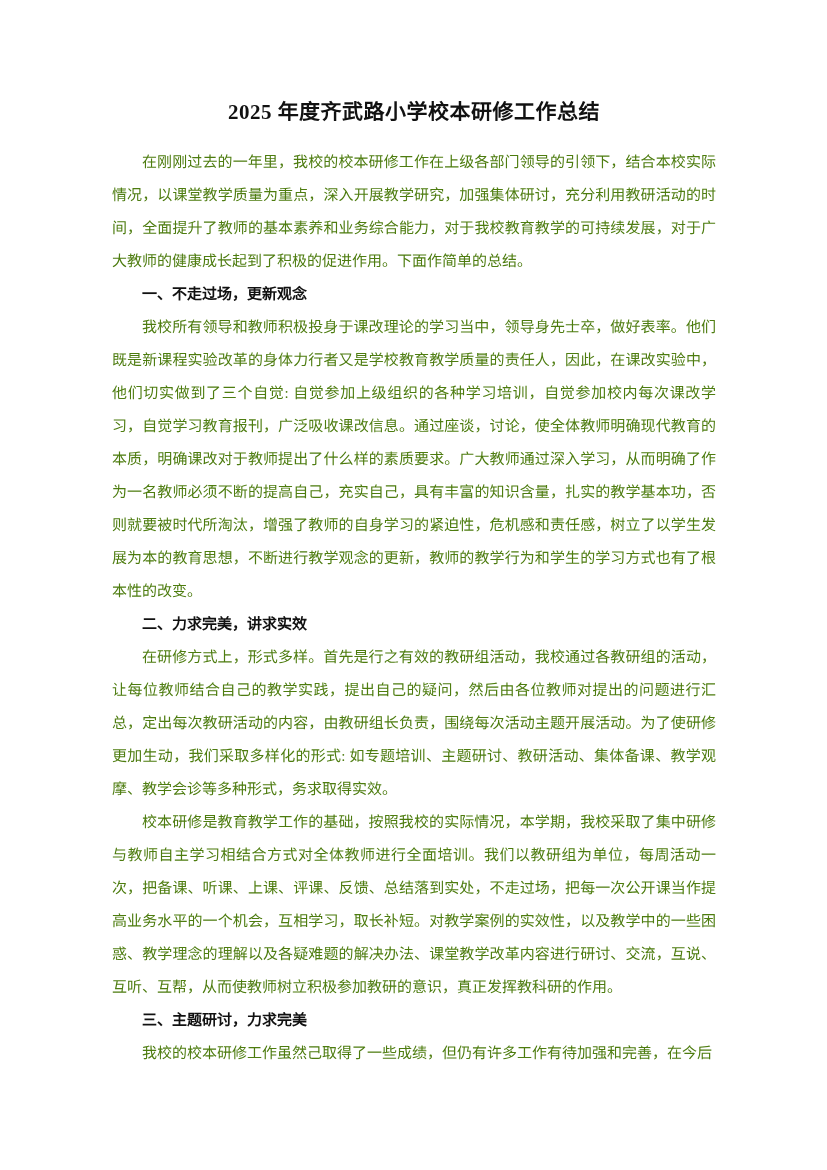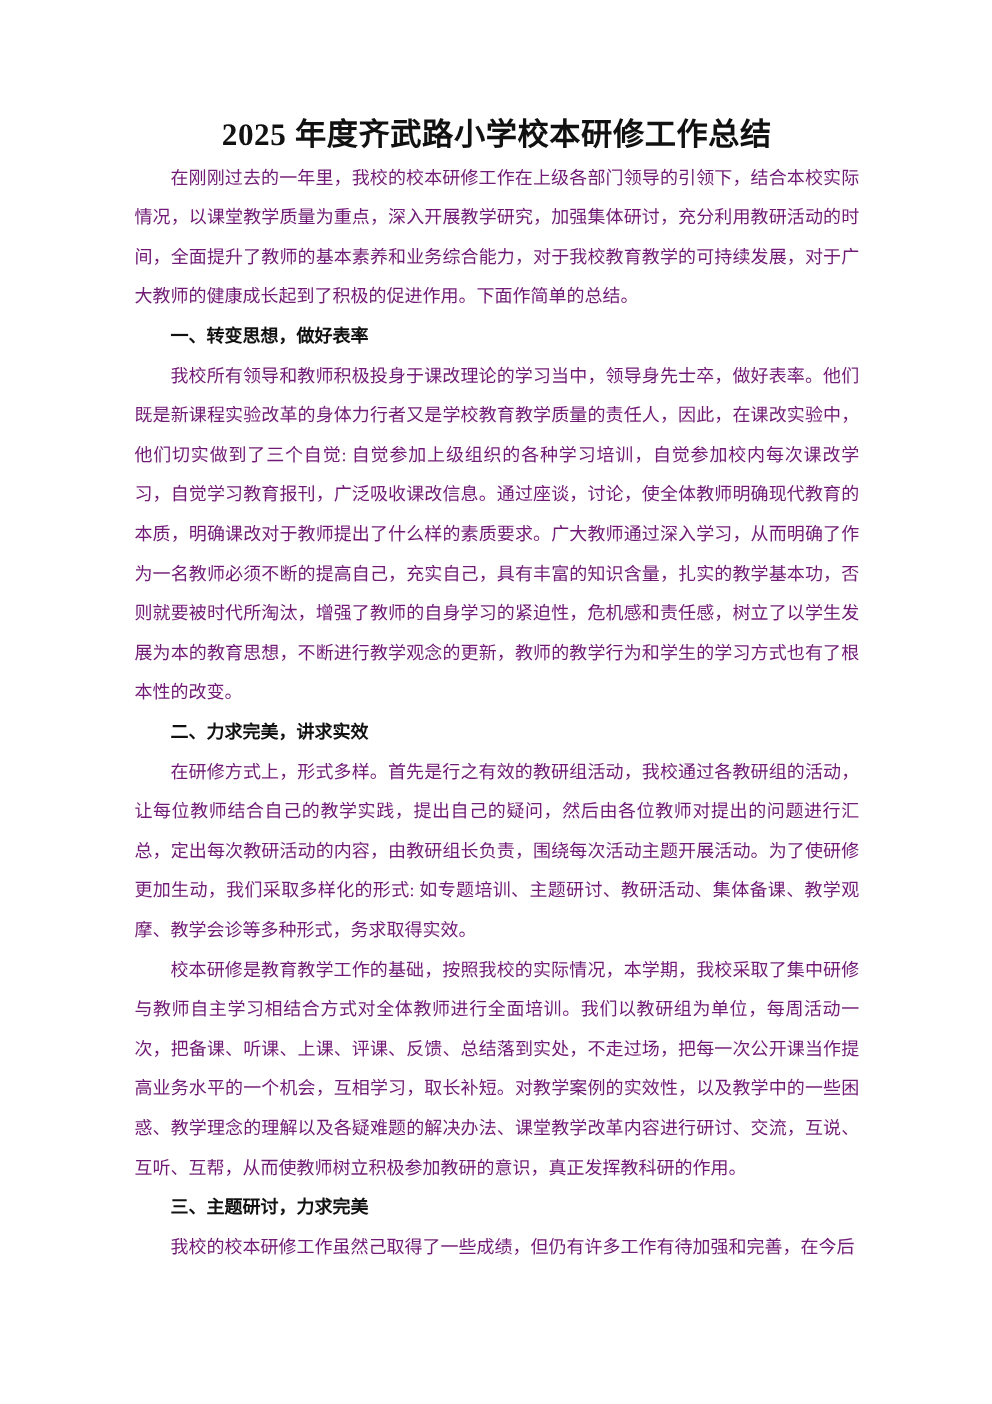--- a/index.html
+++ b/index.html
@@ -20,8 +20,8 @@
     color: #1a1a1a;
   }
   .doc-title {
-    margin: 0 0 4px 0;
-    font-size: 26px;
+    margin: 0 0 17px 0;
+    font-size: 21px;
     line-height: 33px;
     font-weight: bold;
     text-align: center;

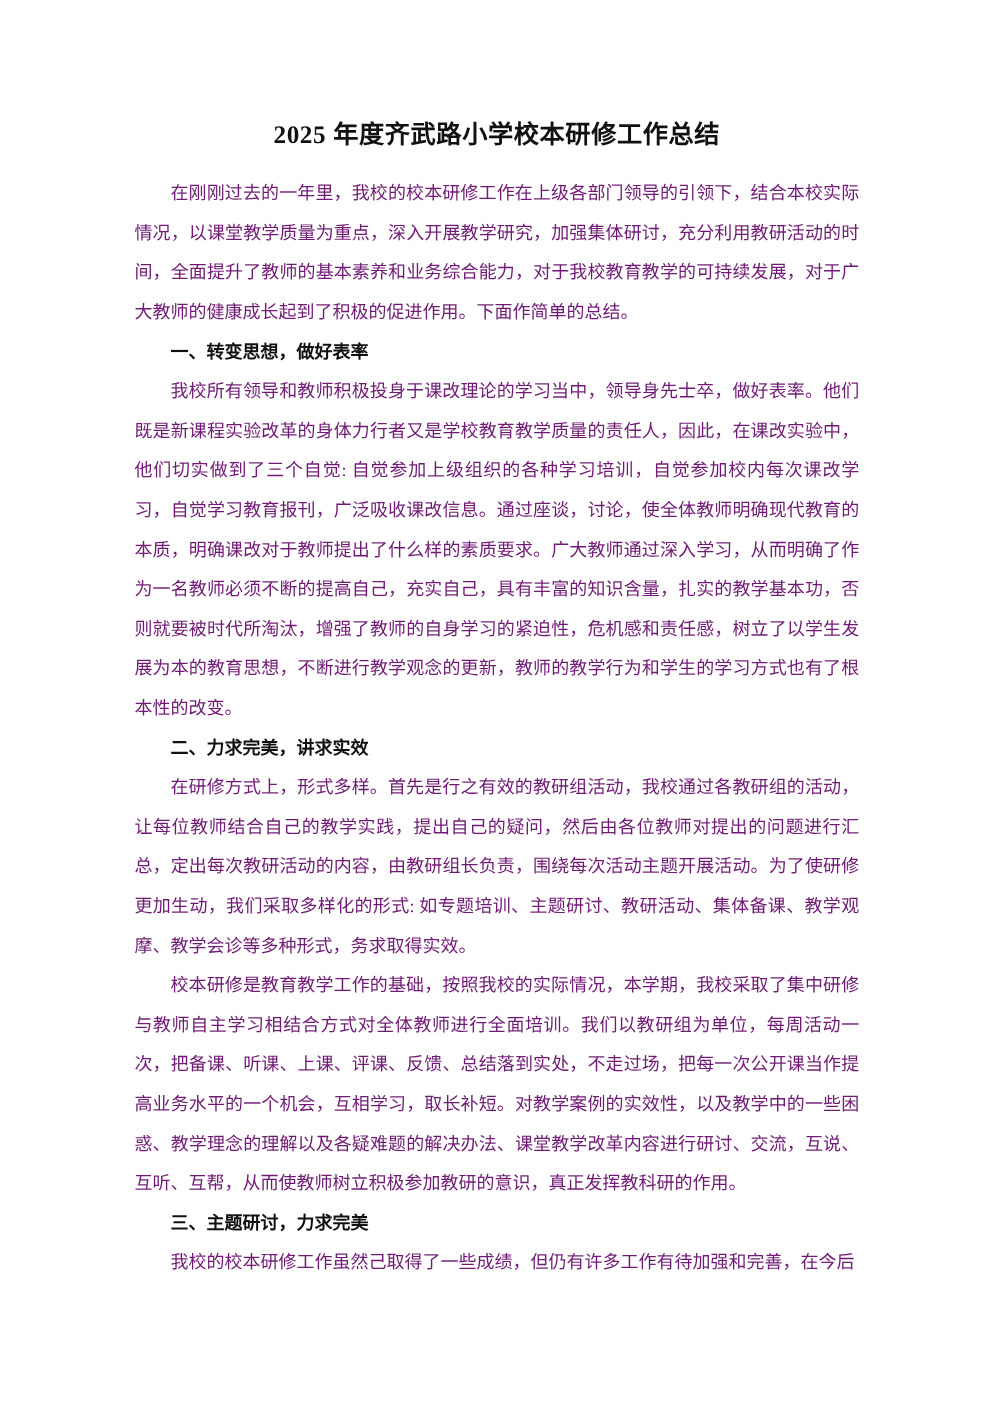--- a/index.html
+++ b/index.html
@@ -38,7 +38,7 @@
     text-align: justify;
     text-justify: inter-ideograph;
     text-indent: 2em;
-    color: #701a75;
+    color: #4d7c0f;
     word-break: break-all;
   }
   .heading {

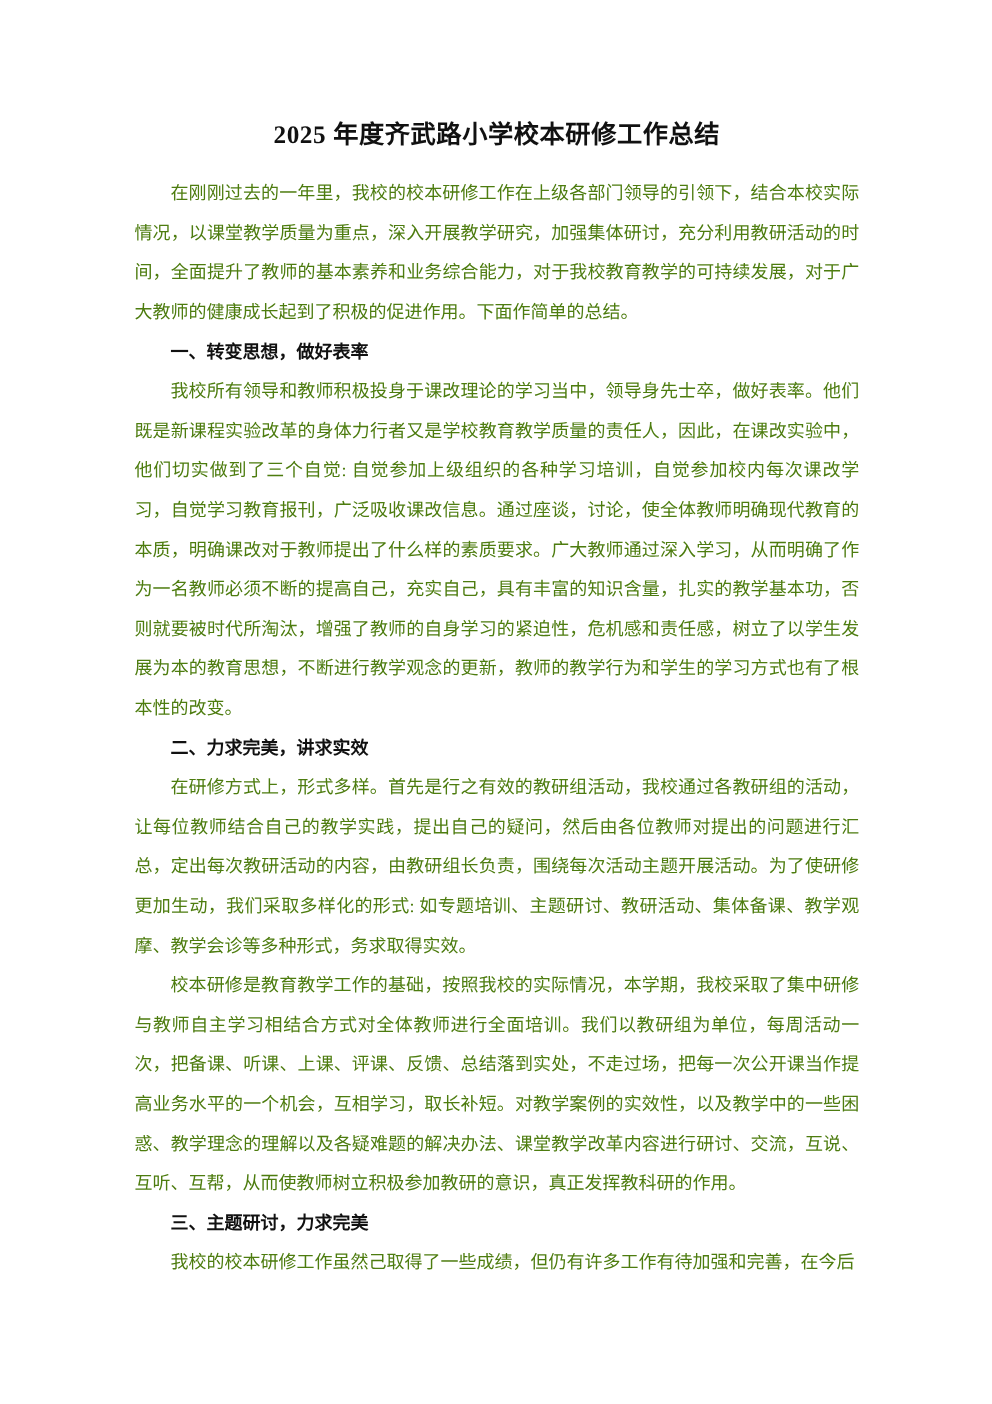--- a/index.html
+++ b/index.html
@@ -59,7 +59,7 @@
   <div class="doc-body">
     <p class="para">在刚刚过去的一年里，我校的校本研修工作在上级各部门领导的引领下，结合本校实际情况，以课堂教学质量为重点，深入开展教学研究，加强集体研讨，充分利用教研活动的时间，全面提升了教师的基本素养和业务综合能力，对于我校教育教学的可持续发展，对于广大教师的健康成长起到了积极的促进作用。下面作简单的总结。</p>
 
-    <p class="heading">一、转变思想，做好表率</p>
+    <p class="heading">一、不走过场，更新观念</p>
 
     <p class="para">我校所有领导和教师积极投身于课改理论的学习当中，领导身先士卒，做好表率。他们既是新课程实验改革的身体力行者又是学校教育教学质量的责任人，因此，在课改实验中，他们切实做到了三个自觉: 自觉参加上级组织的各种学习培训，自觉参加校内每次课改学习，自觉学习教育报刊，广泛吸收课改信息。通过座谈，讨论，使全体教师明确现代教育的本质，明确课改对于教师提出了什么样的素质要求。广大教师通过深入学习，从而明确了作为一名教师必须不断的提高自己，充实自己，具有丰富的知识含量，扎实的教学基本功，否则就要被时代所淘汰，增强了教师的自身学习的紧迫性，危机感和责任感，树立了以学生发展为本的教育思想，不断进行教学观念的更新，教师的教学行为和学生的学习方式也有了根本性的改变。</p>
 

